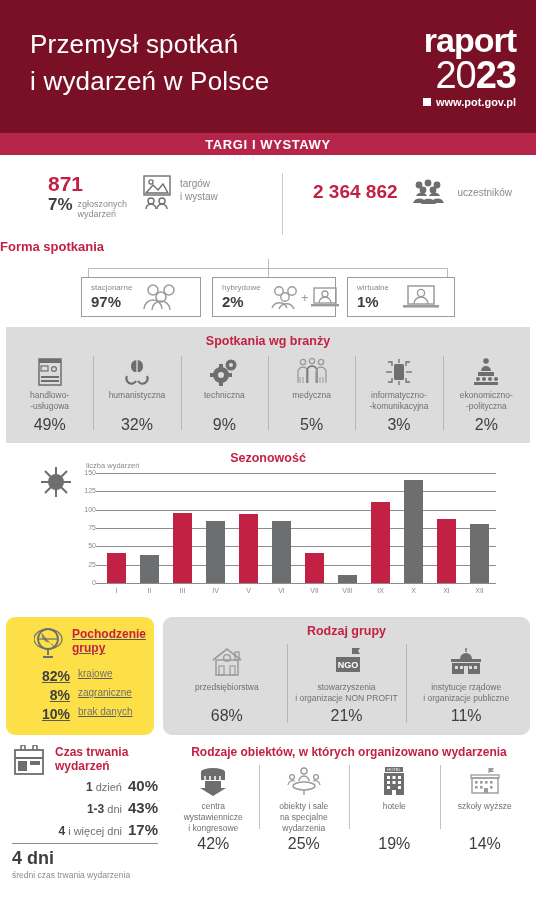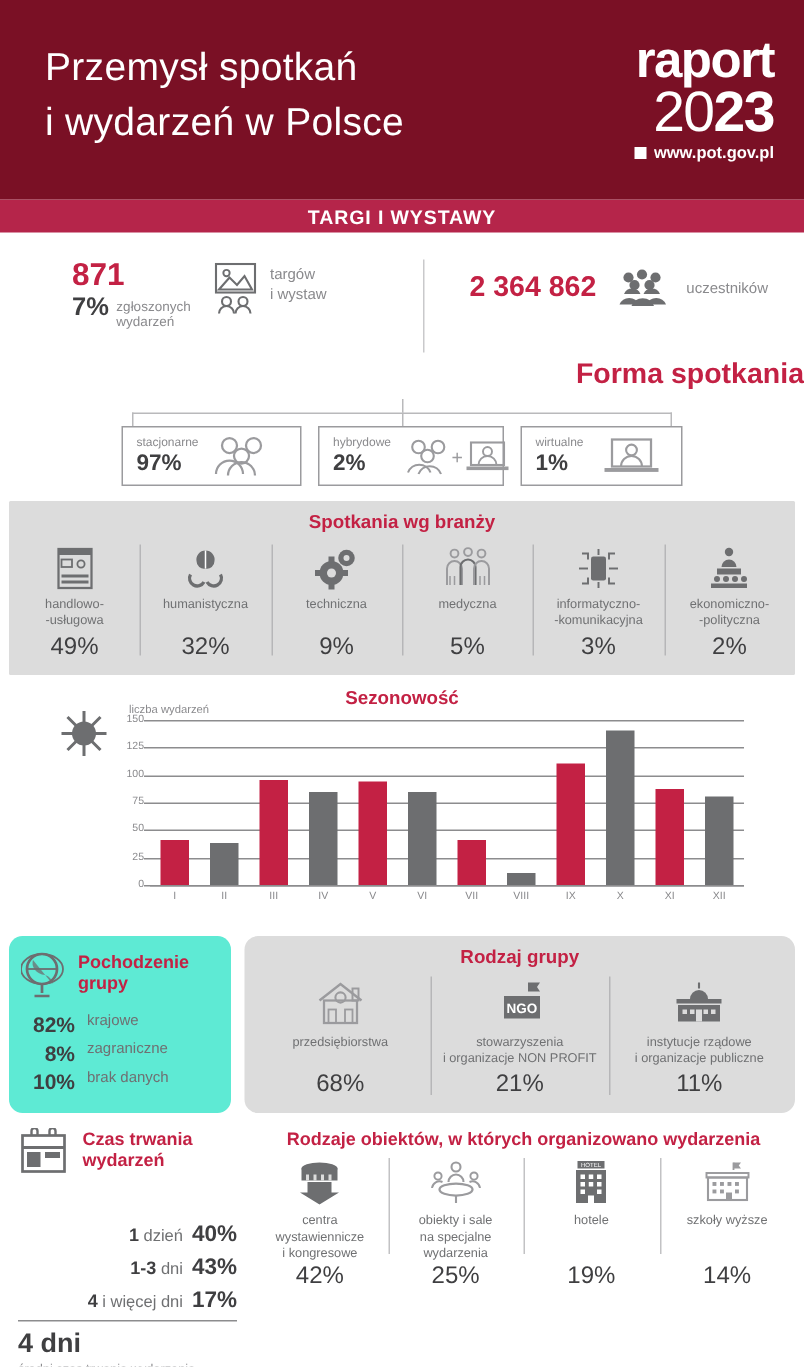--- a/index.html
+++ b/index.html
@@ -55,7 +55,7 @@
 
   
   .forma{padding-top:6px;}
-  .forma-title{text-align:right;color:#c32144;font-size:19px;font-weight:700;}
+  .forma-title{text-align:left;color:#c32144;font-size:13px;font-weight:700;}
   .bracket{position:relative;height:18px;margin:5px 88px 0 88px;}
   .bracket .hline{position:absolute;top:9px;left:0;right:0;height:1px;background:#b9b9bb;}
   .bracket .tick{position:absolute;top:0;width:1px;height:9px;background:#b9b9bb;}

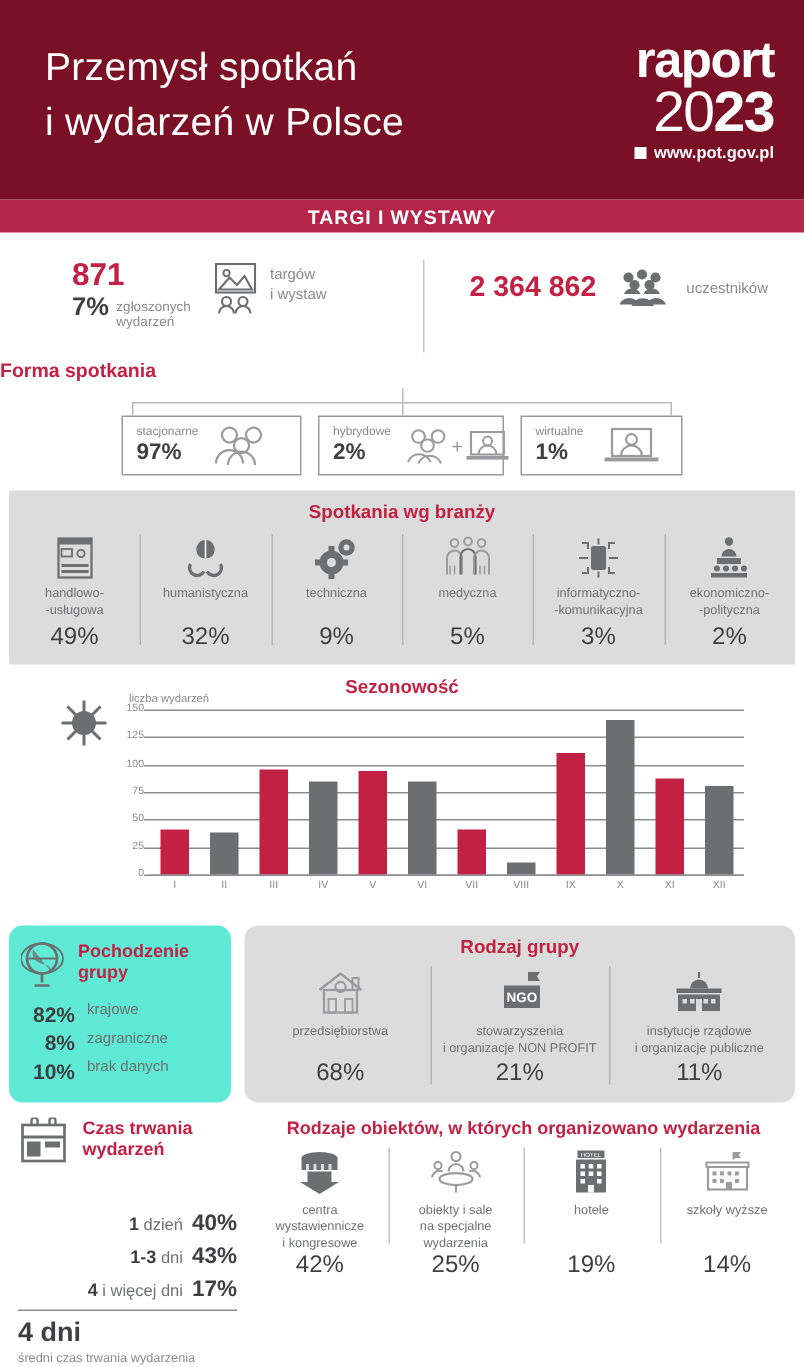--- a/index.html
+++ b/index.html
@@ -95,7 +95,7 @@
 
   
   .midrow{display:flex;gap:9px;margin:6px 6px 0 6px;align-items:stretch;}
-  .poch{width:148px;border-radius:9px;background:#5eead4;box-sizing:border-box;padding:10px 10px 10px 8px;}
+  .poch{width:148px;border-radius:9px;background:#fde047;box-sizing:border-box;padding:10px 10px 10px 28px;text-decoration:underline;}
   .poch-head{display:flex;align-items:flex-start;gap:8px;}
   .poch-head .t{color:#c32144;font-size:12px;font-weight:700;line-height:1.2;}
   .poch-list{margin-top:9px;}

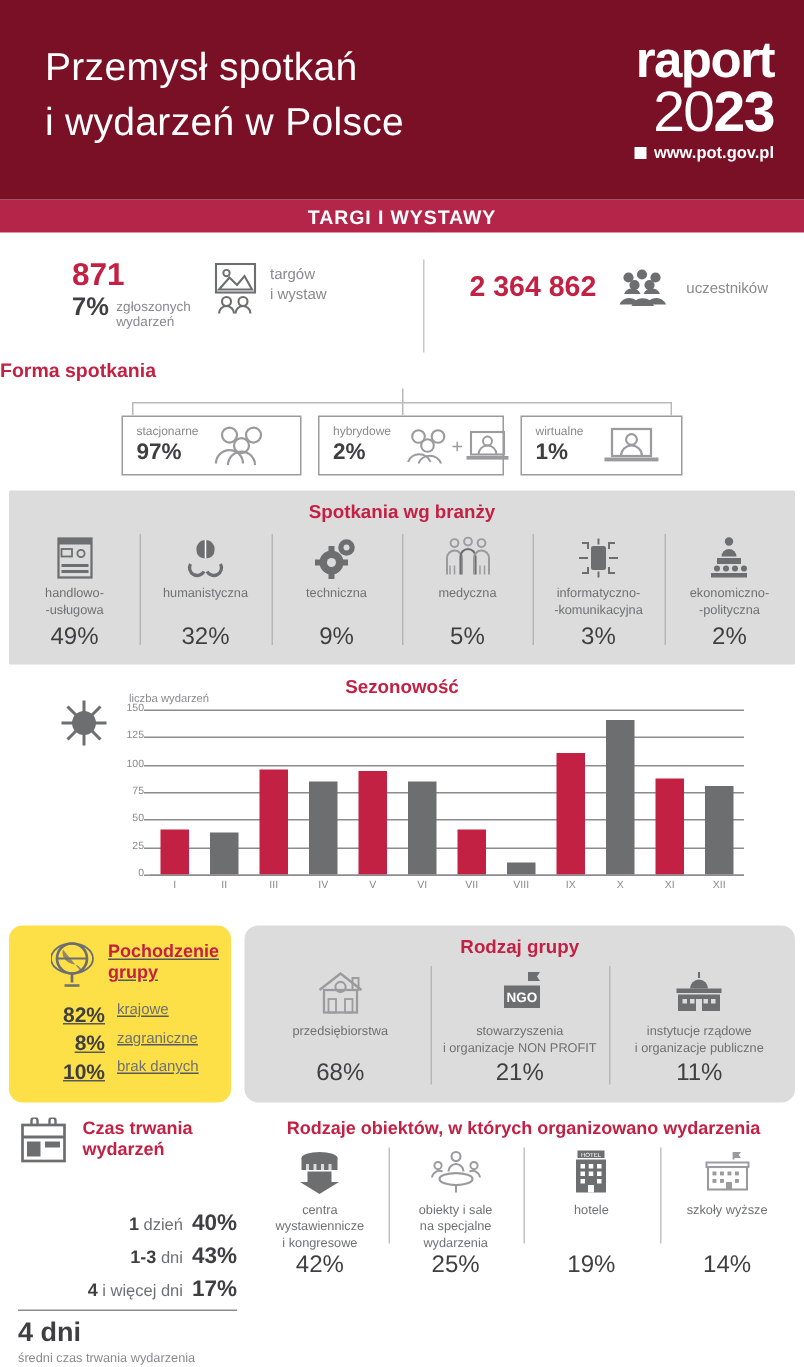--- a/index.html
+++ b/index.html
@@ -115,7 +115,7 @@
   .czas{width:152px;padding-left:6px;box-sizing:border-box;}
   .czas-head{display:flex;align-items:flex-start;gap:9px;}
   .czas-head .t{color:#c32144;font-size:12px;font-weight:700;line-height:1.2;}
-  .czas-list{margin-top:30px;}
+  .czas-list{margin-top:0;}
   .czas-row{display:flex;align-items:baseline;justify-content:flex-end;gap:6px;margin-bottom:5px;}
   .czas-row .k{font-size:11px;color:#6f7072;}
   .czas-row .k b{font-size:12px;color:#3f3f41;}

